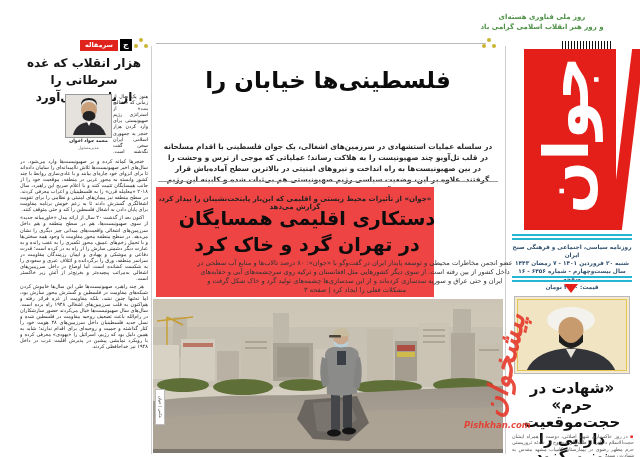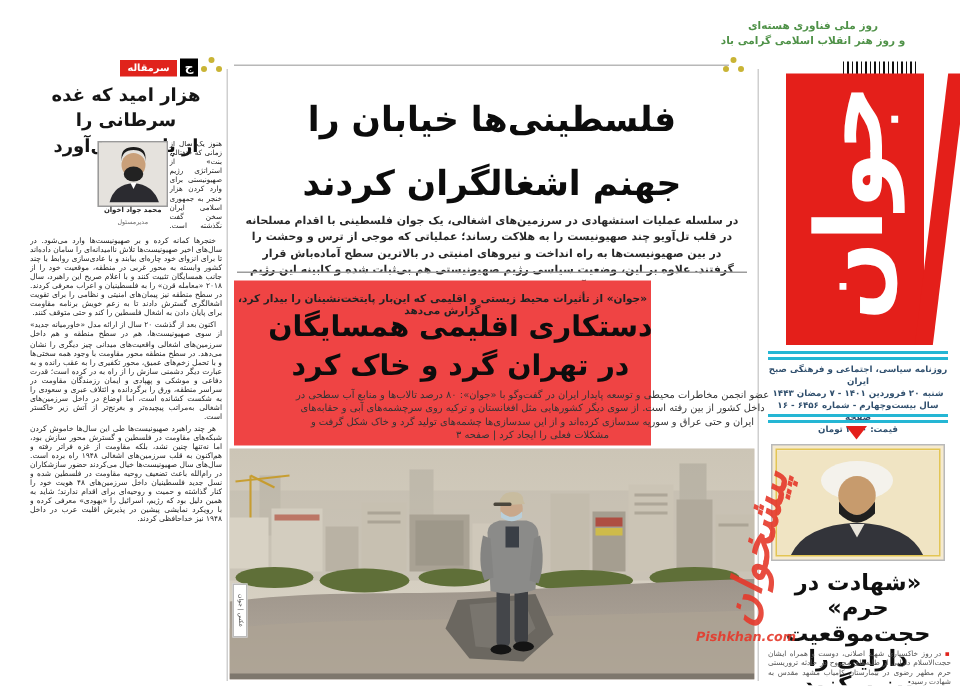--- a/index.html
+++ b/index.html
@@ -109,7 +109,7 @@
   <div class="abs mini-logo">ج</div>
 
   <div class="abs ed-headline">
-    <div>هزار امید که غده سرطانی را</div>
+    <div>هزار انقلاب که غده سرطانی را</div>
     <div>از پای درمی‌آورد</div>
   </div>
 

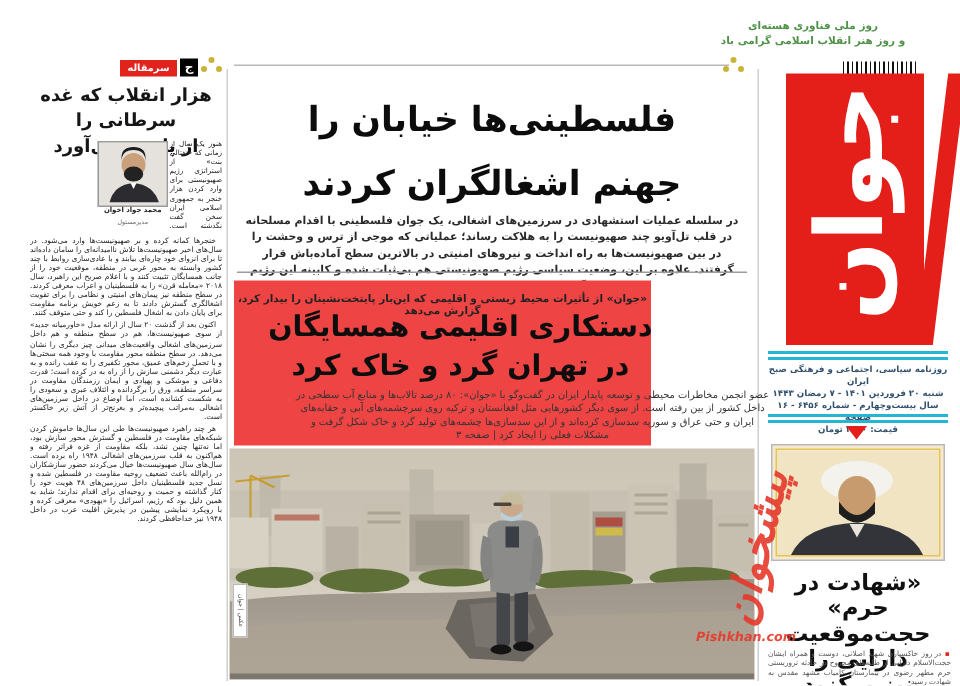--- a/index.html
+++ b/index.html
@@ -136,7 +136,6 @@
   </div>
 
   <div class="abs lead-h1" style="top:50px;">فلسطینی‌ها خیابان را</div>
-  <div class="abs lead-h1" style="top:93px;">جهنم اشغالگران کردند</div>
   <div class="abs lead-sum">در سلسله عملیات استشهادی در سرزمین‌های اشغالی، یک جوان فلسطینی با اقدام مسلحانه در قلب تل‌آویو چند صهیونیست را به هلاکت رساند؛ عملیاتی که موجی از ترس و وحشت را در بین صهیونیست‌ها به راه انداخت و نیروهای امنیتی در بالاترین سطح آماده‌باش قرار گرفتند. علاوه بر این، وضعیت سیاسی رژیم صهیونیستی هم بی‌ثبات شده و کابینه این رژیم در آستانه فروپاشی قرار دارد | صفحه ۱۵</div>
   <div class="abs midline"></div>
 

